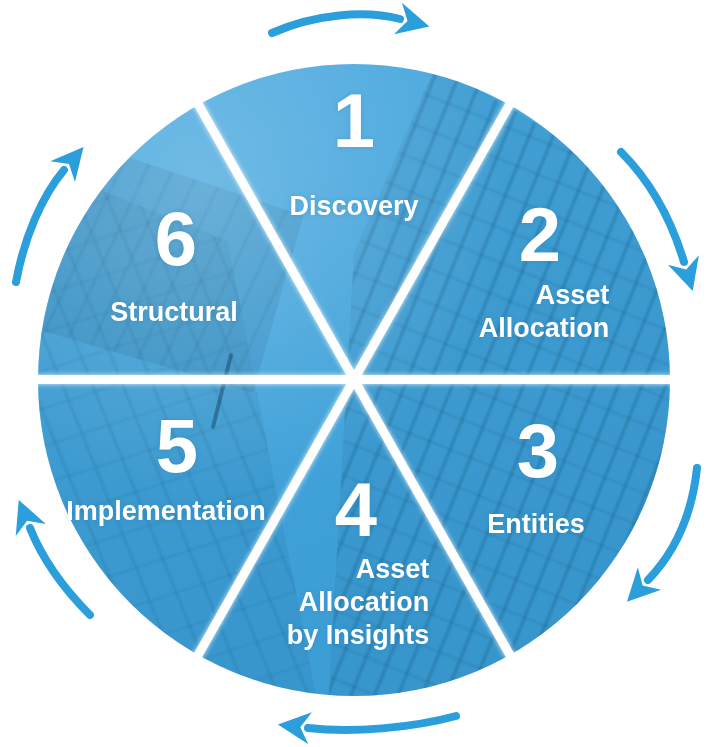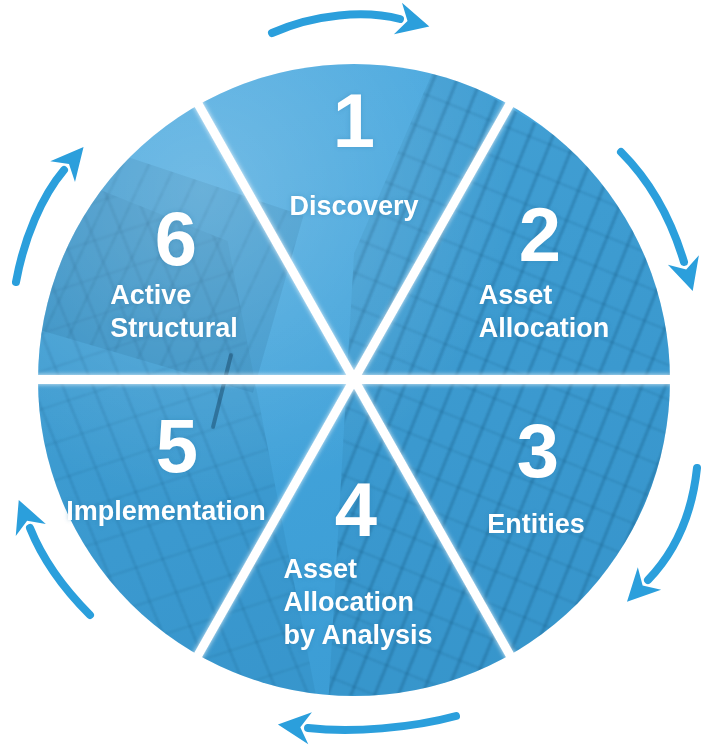--- a/index.html
+++ b/index.html
@@ -55,7 +55,7 @@
   }
   .lbl{
     position:absolute;transform:translate(-50%,-50%);display:flex;flex-direction:column;
-    align-items:flex-start;color:#ffffff;font-size:27px;font-weight:700;line-height:33px;
+    align-items:flex-end;color:#ffffff;font-size:27px;font-weight:700;line-height:33px;
     text-align:center;white-space:nowrap;text-shadow:0 0 4px rgba(40,120,170,0.35);
   }
   .n1{left:354px;top:121px}.l1{left:354px;top:206px}

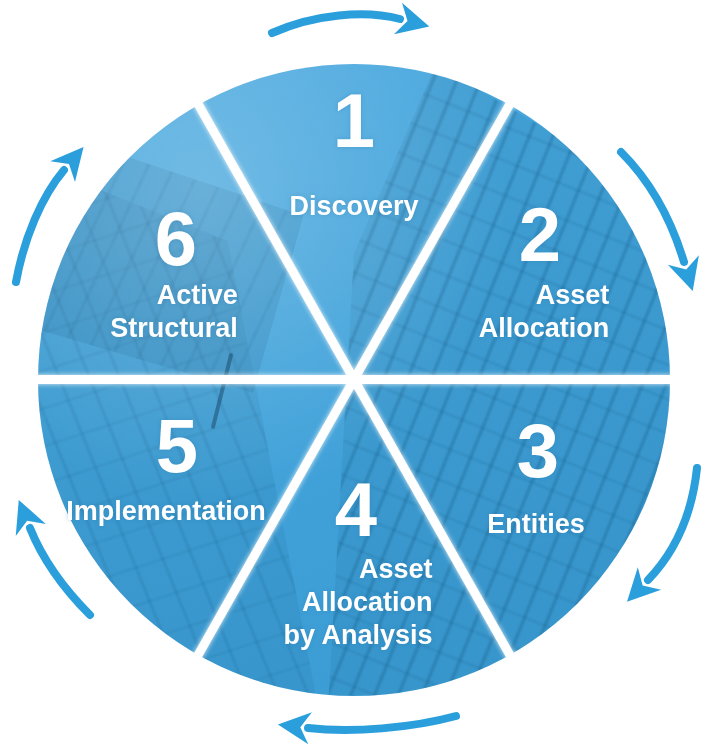--- a/index.html
+++ b/index.html
@@ -125,7 +125,6 @@
   <div>
     <div class="num n6">6</div>
     <div class="lbl l6">
-      <span>Active</span>
       <span>Structural</span>
     </div>
   </div>

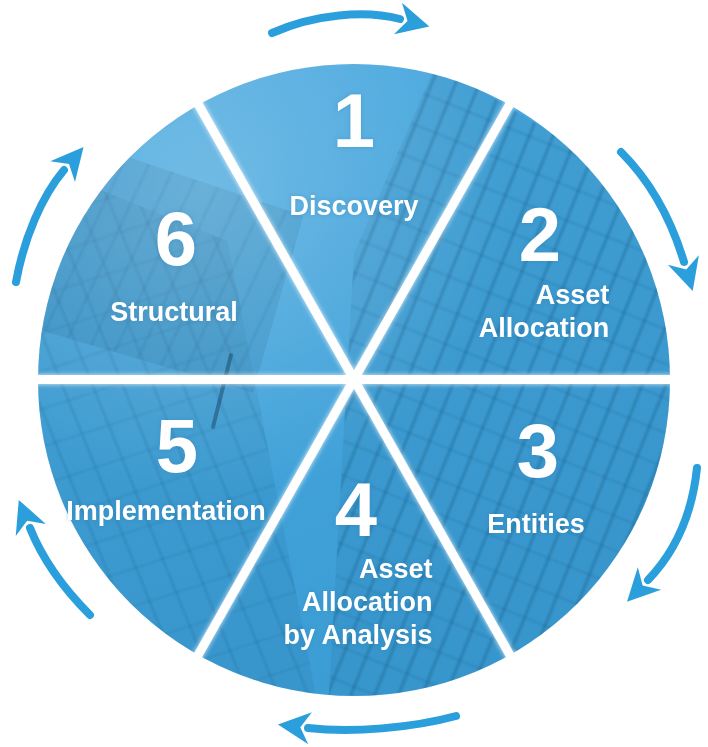--- a/index.html
+++ b/index.html
@@ -111,7 +111,7 @@
     <div class="lbl l4">
       <span>Asset</span>
       <span>Allocation</span>
-      <span>by Analysis</span>
+      <span>by Insights</span>
     </div>
   </div>
 

